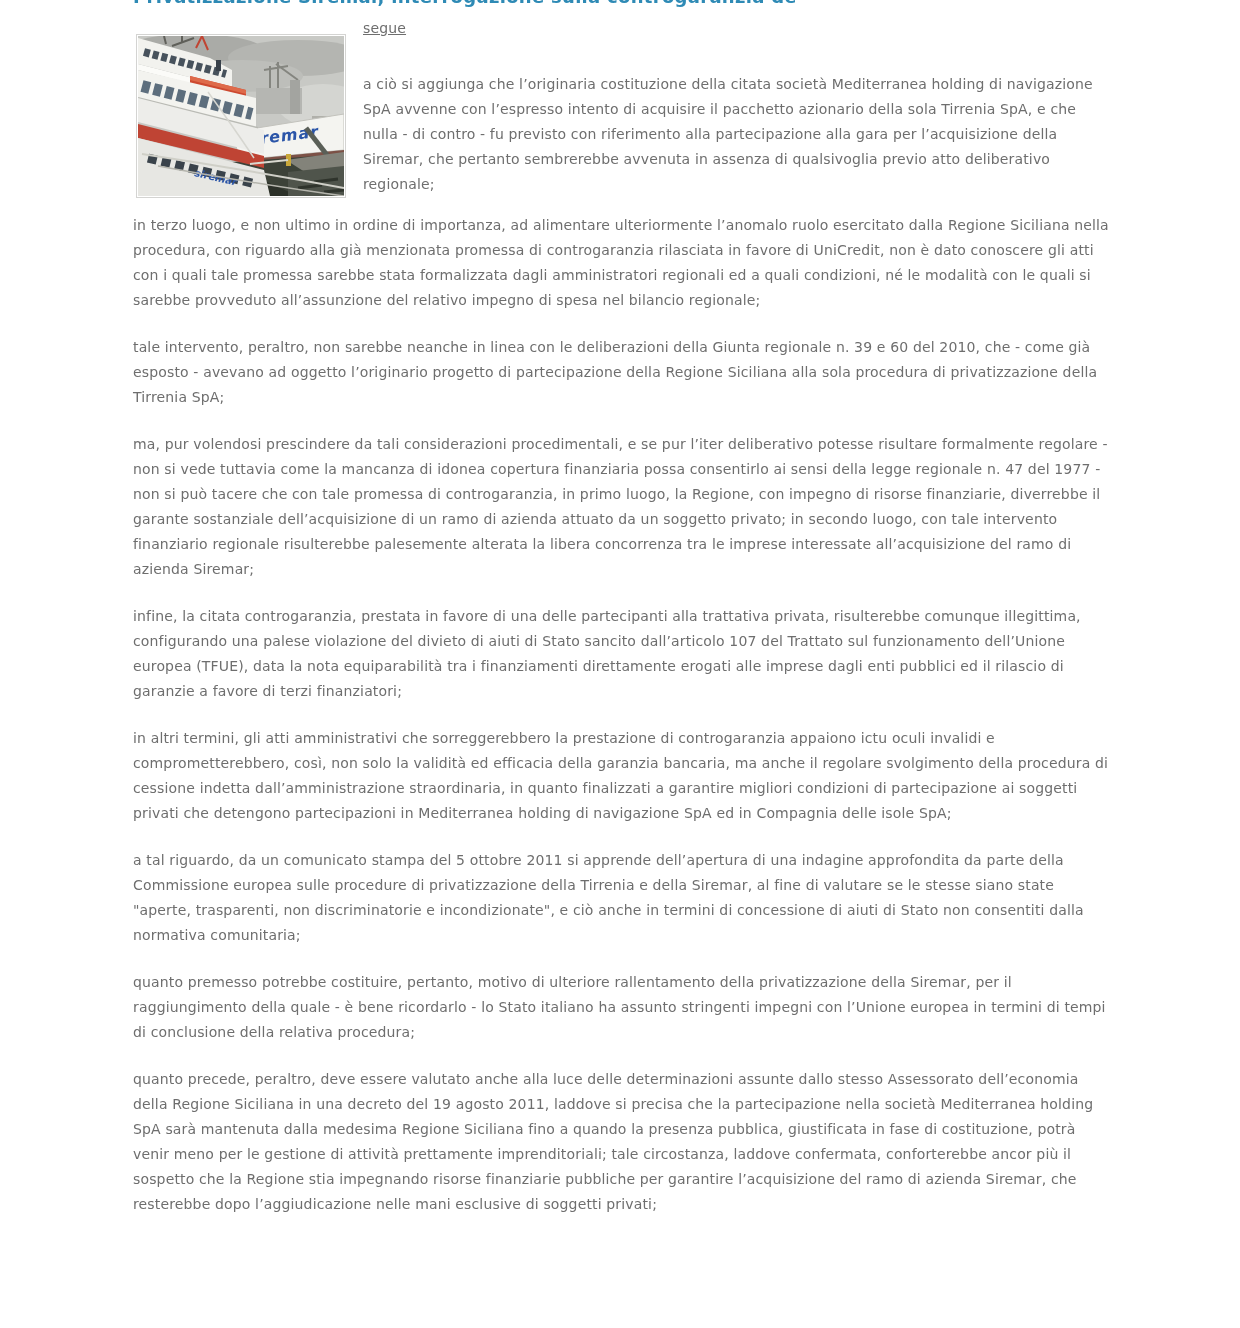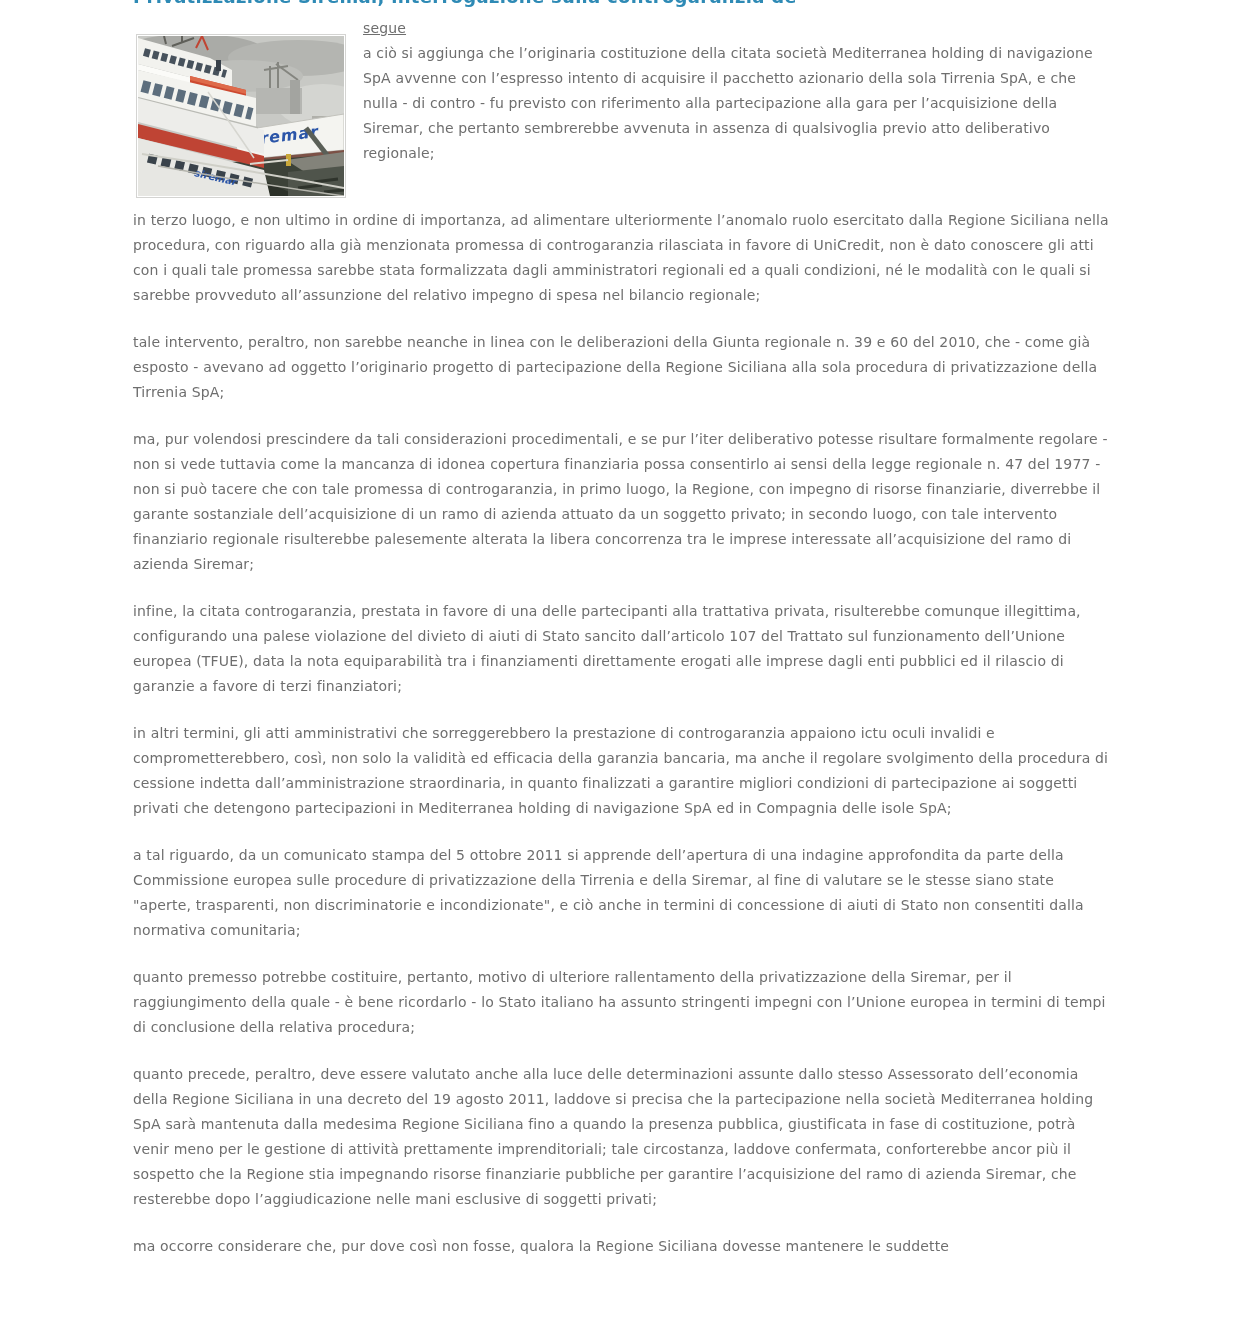--- a/index.html
+++ b/index.html
@@ -54,7 +54,7 @@
     color: #6e6e6e;
     text-align: left;
   }
-  p.segue { margin-bottom: 0; text-decoration: underline; }
+  p.segue { margin-bottom: 31px; text-decoration: underline; }
   p.lead  { margin-bottom: 24px; }
   .clearfix { clear: both; }
 </style>

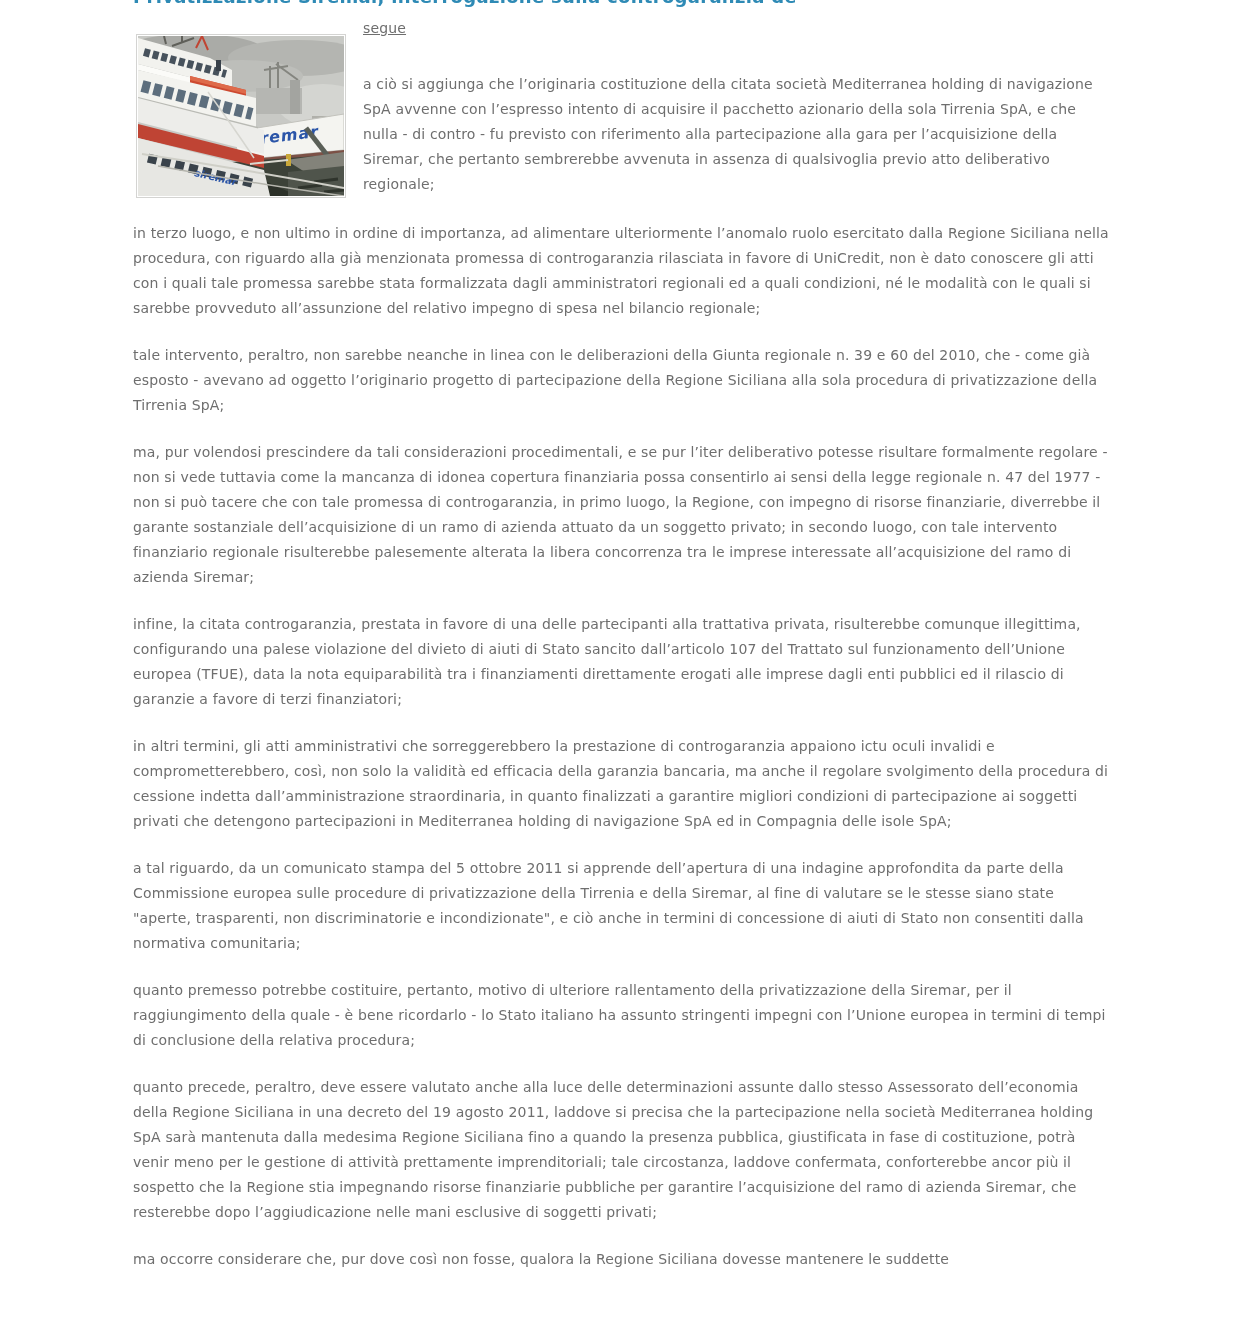--- a/index.html
+++ b/index.html
@@ -55,7 +55,7 @@
     text-align: left;
   }
   p.segue { margin-bottom: 31px; text-decoration: underline; }
-  p.lead  { margin-bottom: 24px; }
+  p.lead  { margin-bottom: 16px; }
   .clearfix { clear: both; }
 </style>
 </head>

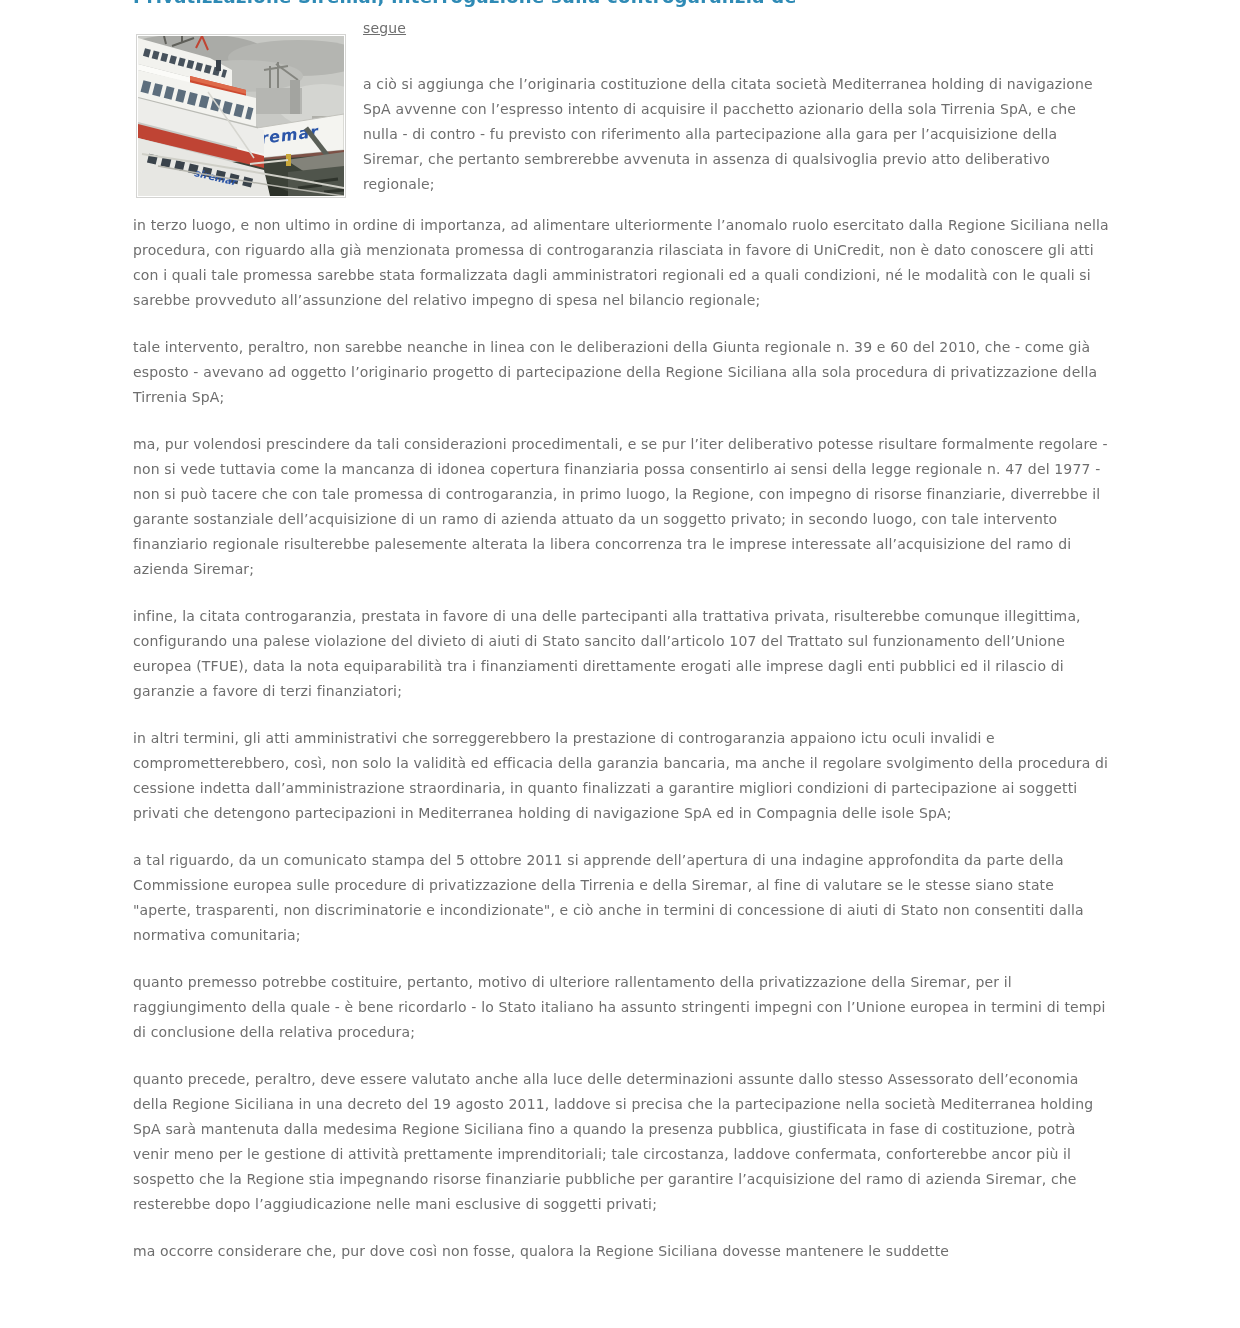--- a/index.html
+++ b/index.html
@@ -139,7 +139,6 @@
   <p>a tal riguardo, da un comunicato stampa del 5 ottobre 2011 si apprende dell’apertura di una indagine approfondita da parte della Commissione europea sulle procedure di privatizzazione della Tirrenia e della Siremar, al fine di valutare se le stesse siano state "aperte, trasparenti, non discriminatorie e incondizionate", e ciò anche in termini di concessione di aiuti di Stato non consentiti dalla normativa comunitaria;</p>
   <p>quanto premesso potrebbe costituire, pertanto, motivo di ulteriore rallentamento della privatizzazione della Siremar, per il raggiungimento della quale - è bene ricordarlo - lo Stato italiano ha assunto stringenti impegni con l’Unione europea in termini di tempi di conclusione della relativa procedura;</p>
   <p>quanto precede, peraltro, deve essere valutato anche alla luce delle determinazioni assunte dallo stesso Assessorato dell’economia della Regione Siciliana in una decreto del 19 agosto 2011, laddove si precisa che la partecipazione nella società Mediterranea holding SpA sarà mantenuta dalla medesima Regione Siciliana fino a quando la presenza pubblica, giustificata in fase di costituzione, potrà venir meno per le gestione di attività prettamente imprenditoriali; tale circostanza, laddove confermata, conforterebbe ancor più il sospetto che la Regione stia impegnando risorse finanziarie pubbliche per garantire l’acquisizione del ramo di azienda Siremar, che resterebbe dopo l’aggiudicazione nelle mani esclusive di soggetti privati;</p>
-  <p>ma occorre considerare che, pur dove così non fosse, qualora la Regione Siciliana dovesse mantenere le suddette</p>
 
 </div>
 

